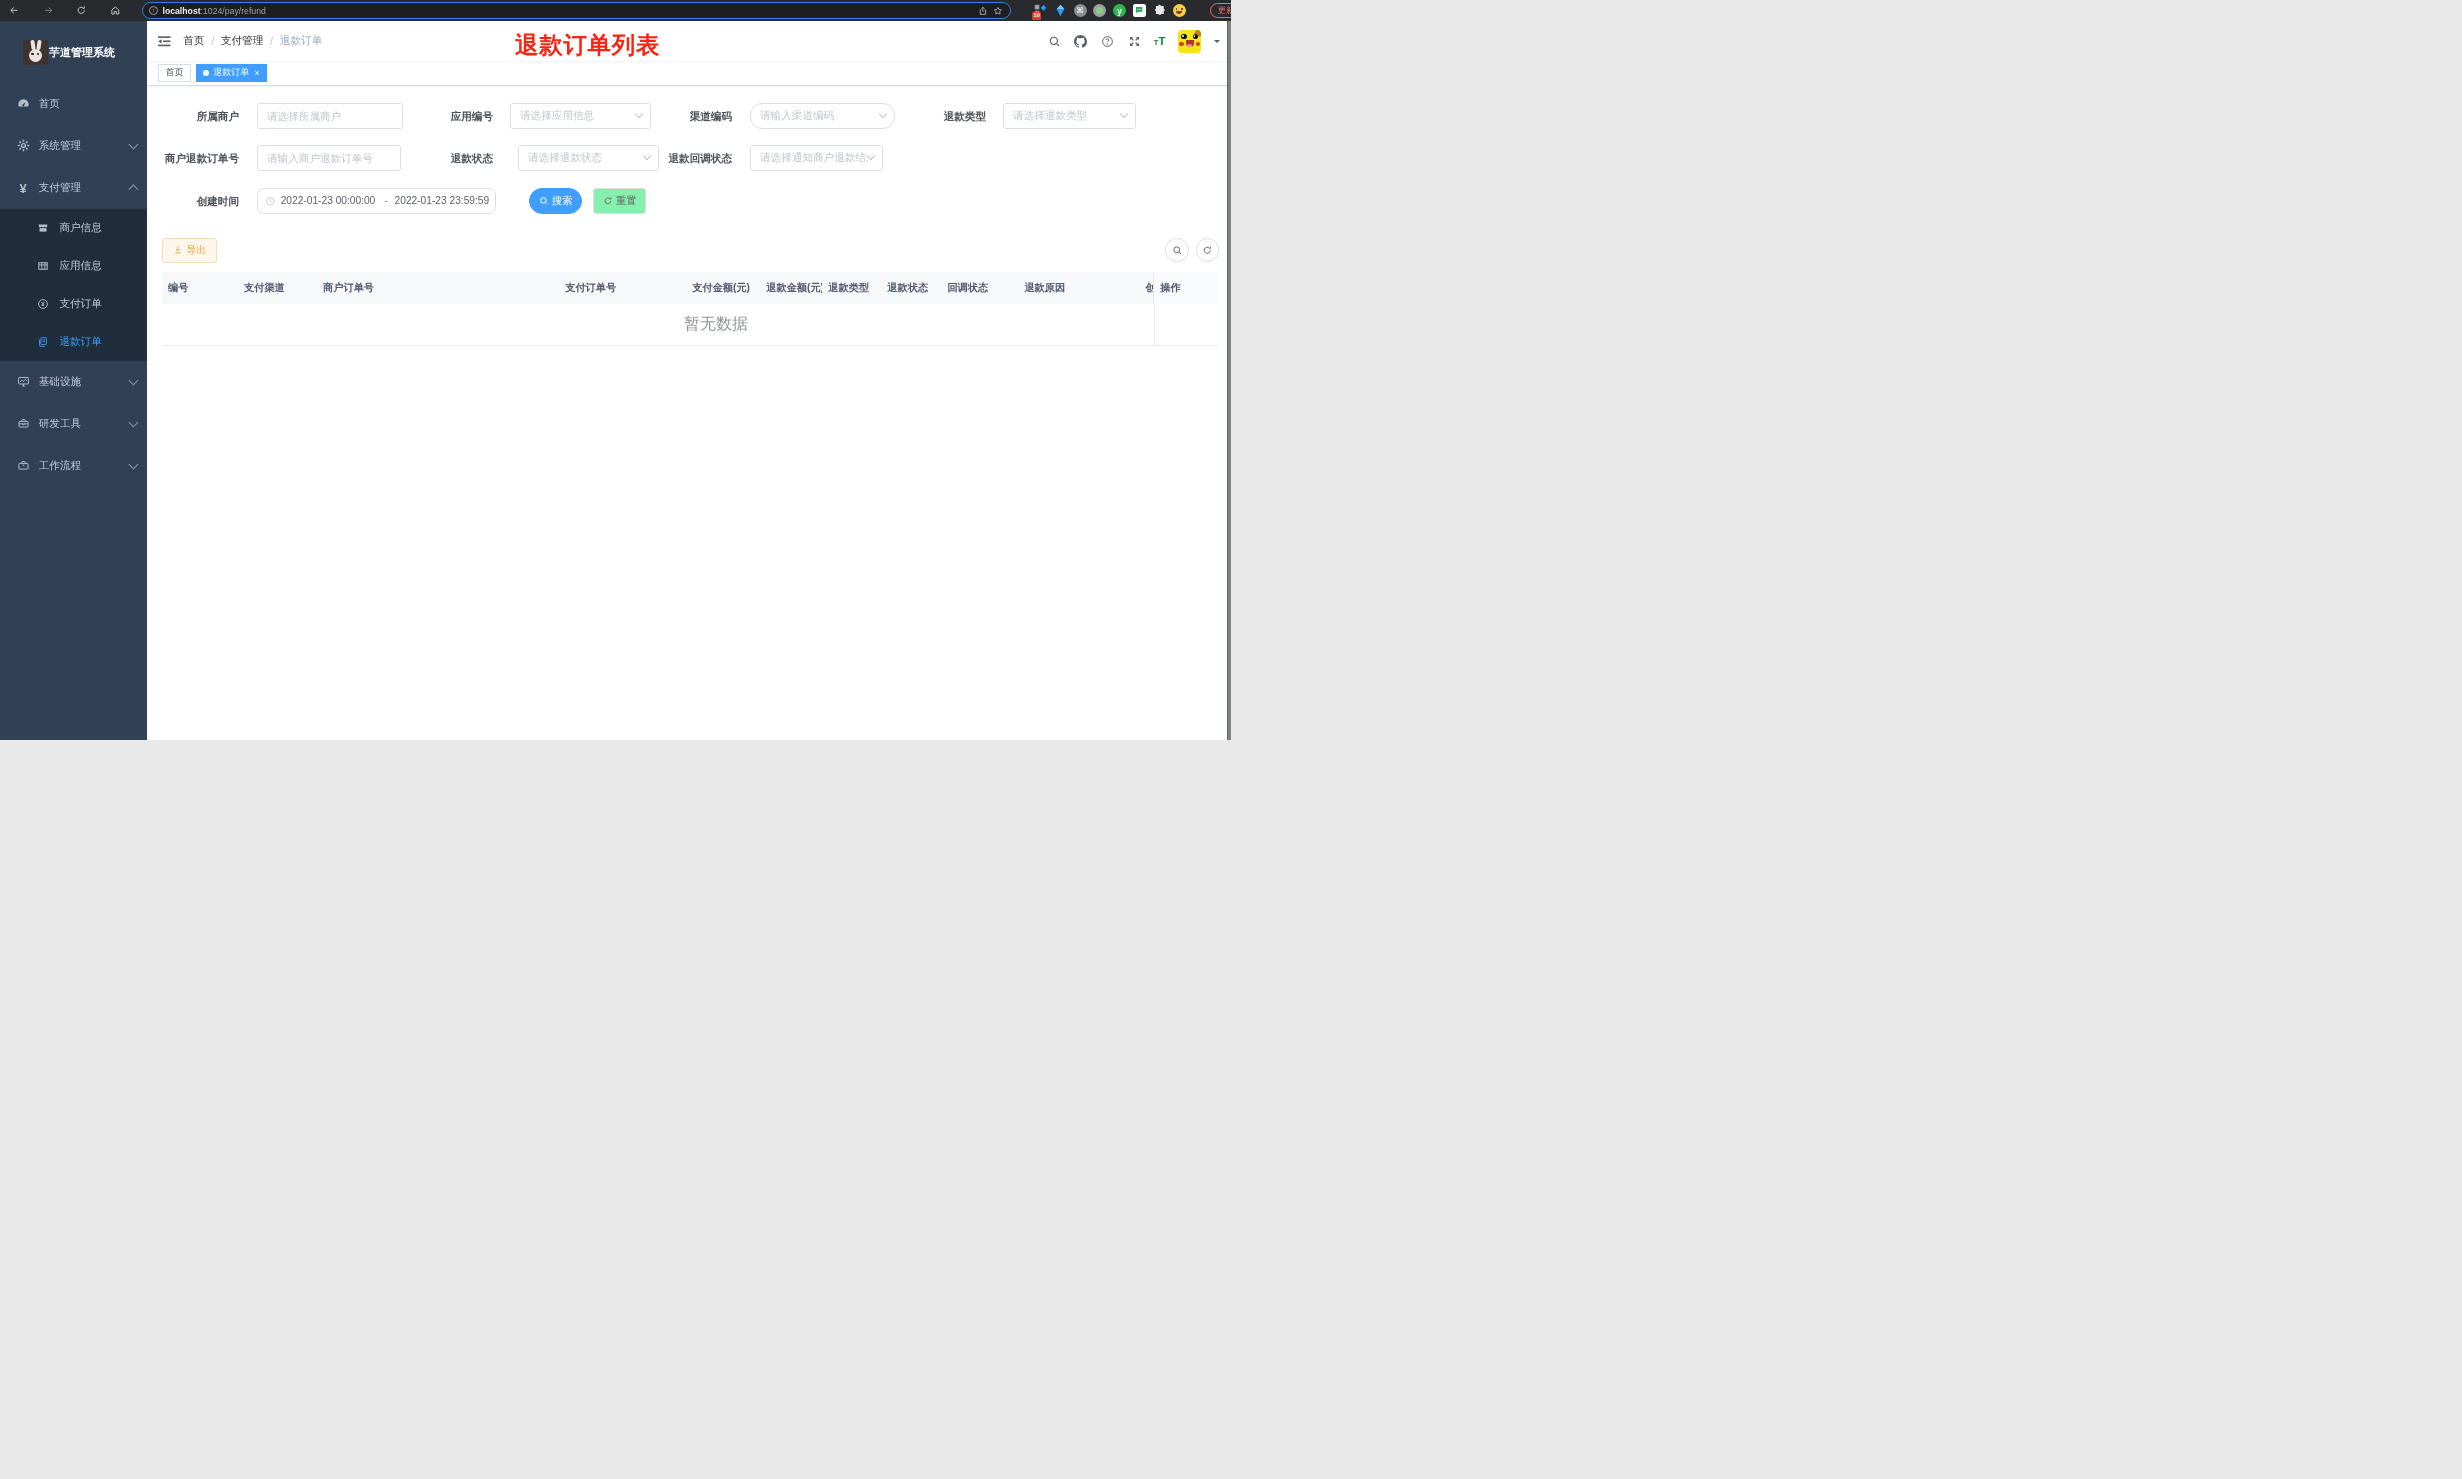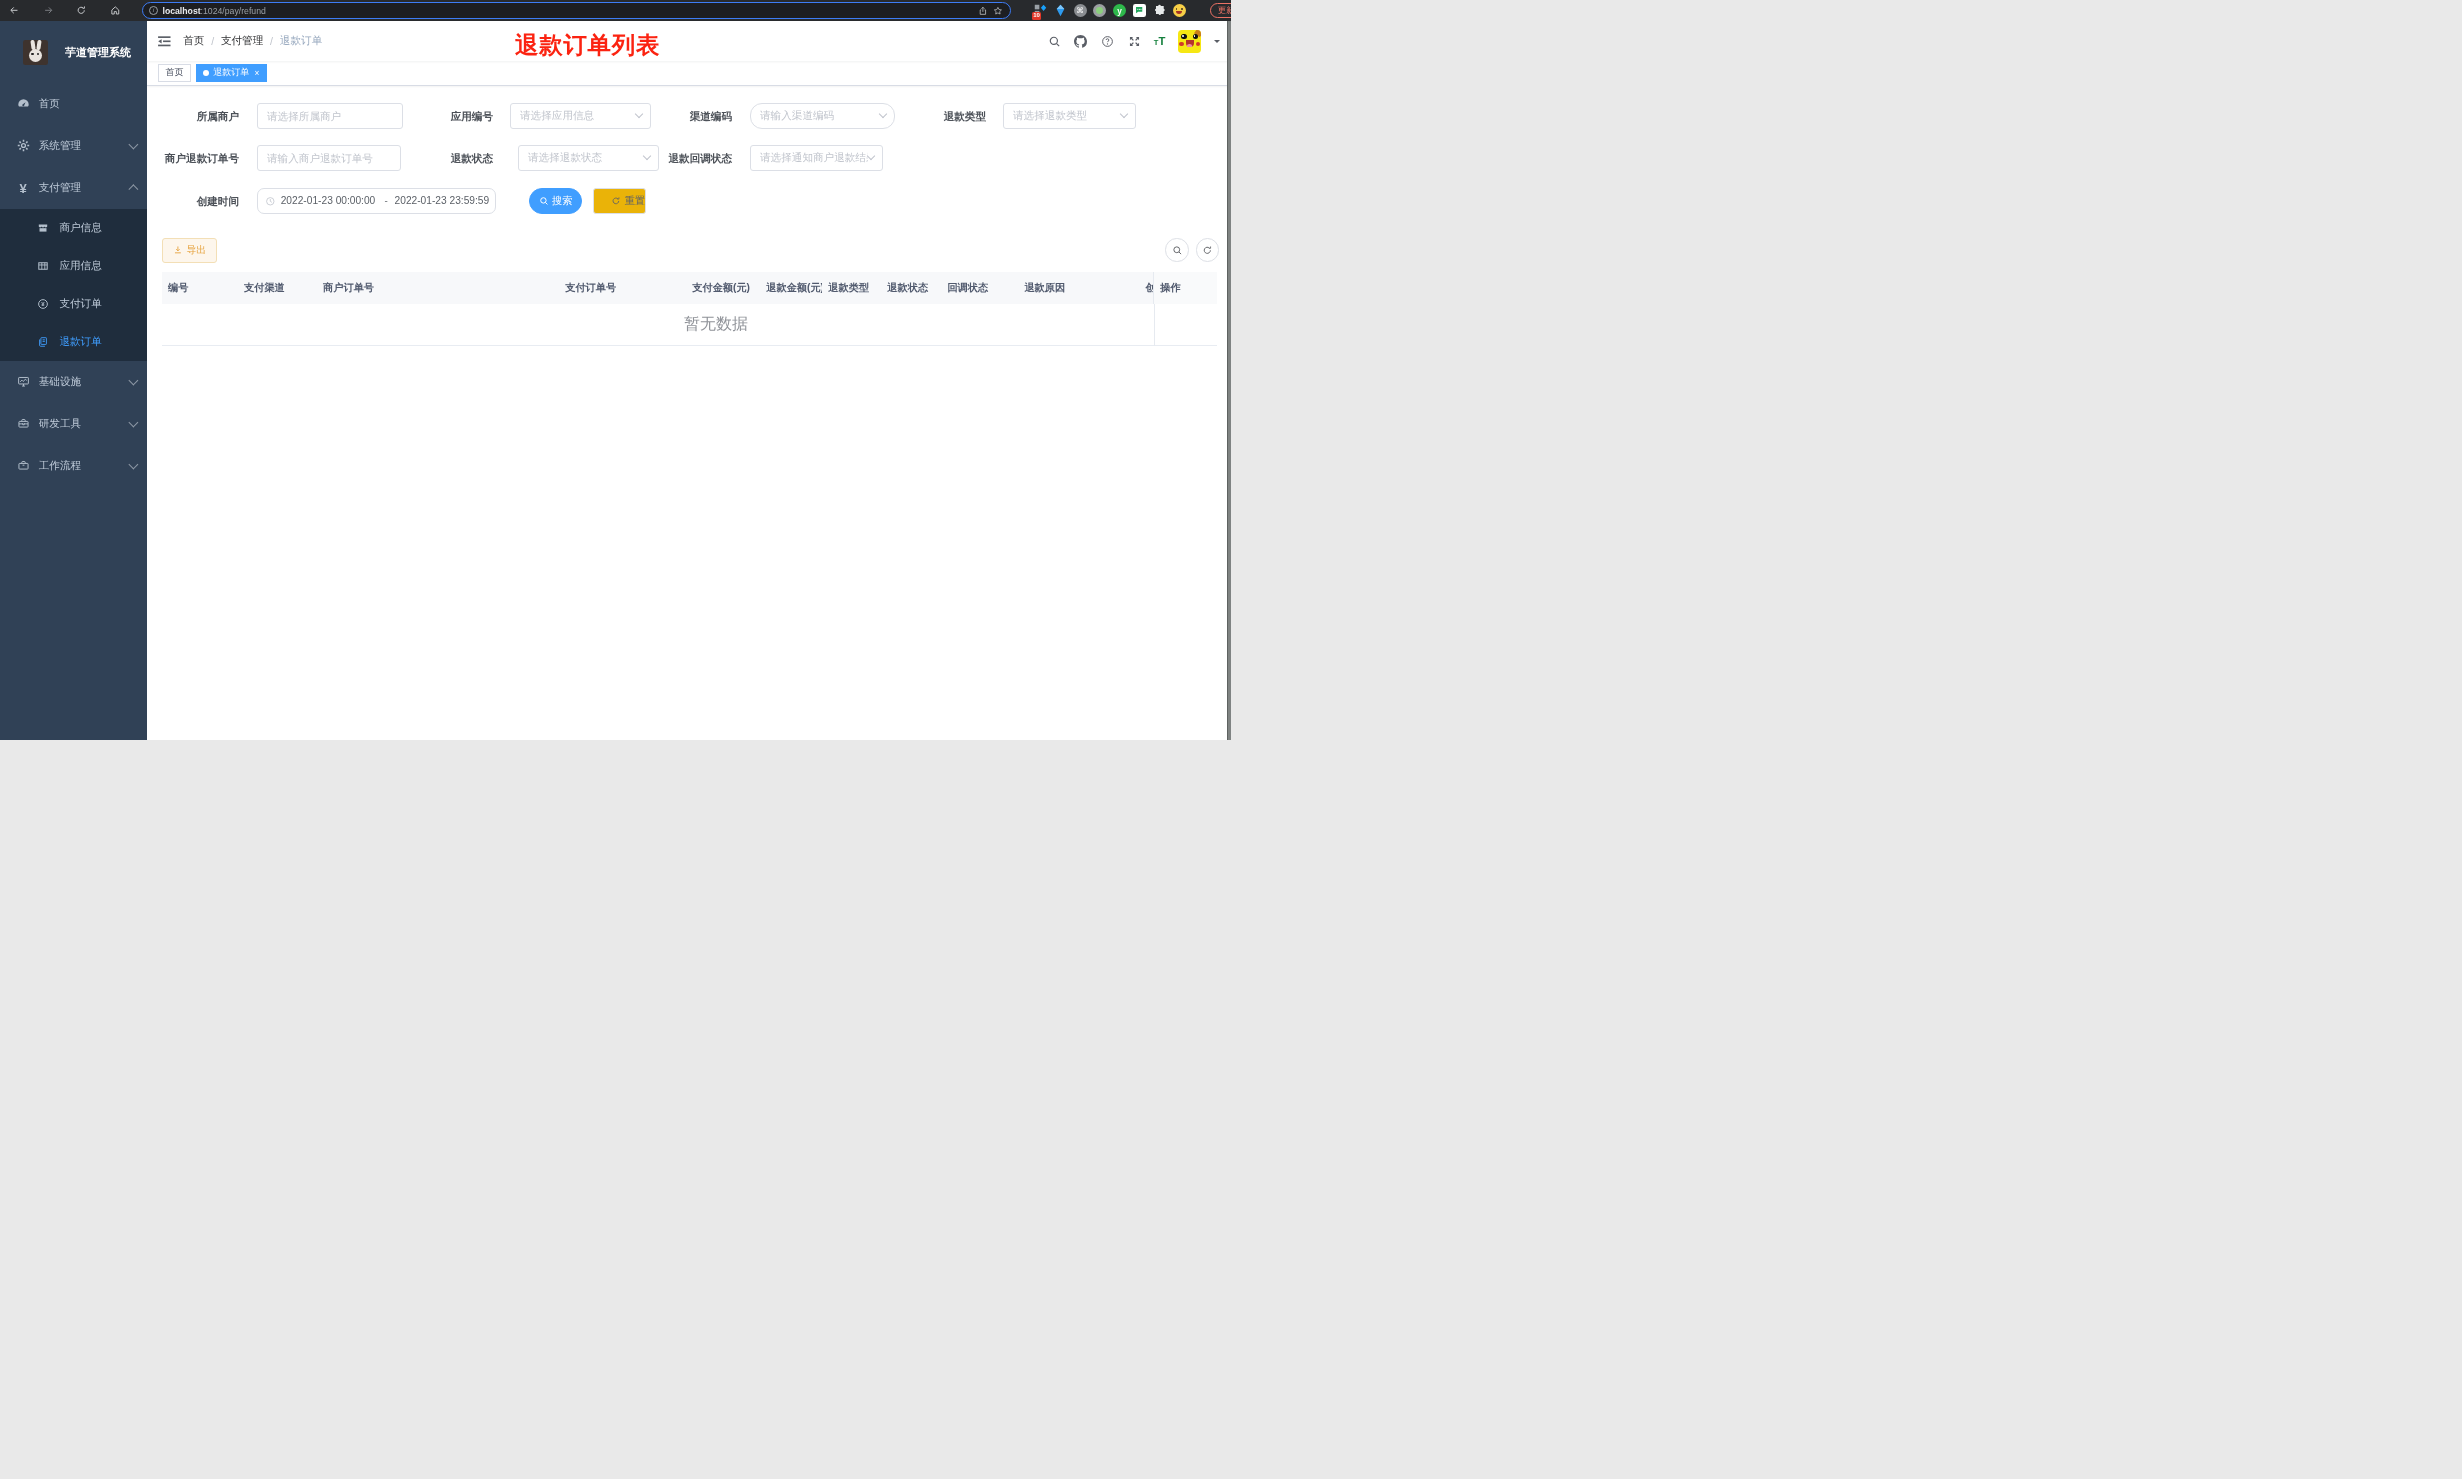--- a/index.html
+++ b/index.html
@@ -31,7 +31,7 @@
 
   
   .sidebar { width:147px; flex:none; background:#304156; color:#bfcbd9; overflow:hidden;}
-  .logo-row { height:62px; display:flex; align-items:center; padding-left:23px; gap:17px;}
+  .logo-row { height:62px; display:flex; align-items:center; padding-left:23px; gap:1px;}
   .logo-img { width:25px; height:25px; border-radius:2.3px; background:#3e332e; position:relative; overflow:hidden; flex:none;}
   .logo-img .bunny-head{position:absolute; left:6px; top:9px; width:13px; height:13px; background:#e9e4df; border-radius:50%;}
   .logo-img .ear{position:absolute; width:3.8px; height:9.8px; background:#e9e4df; border-radius:2.3px; top:0.8px;}

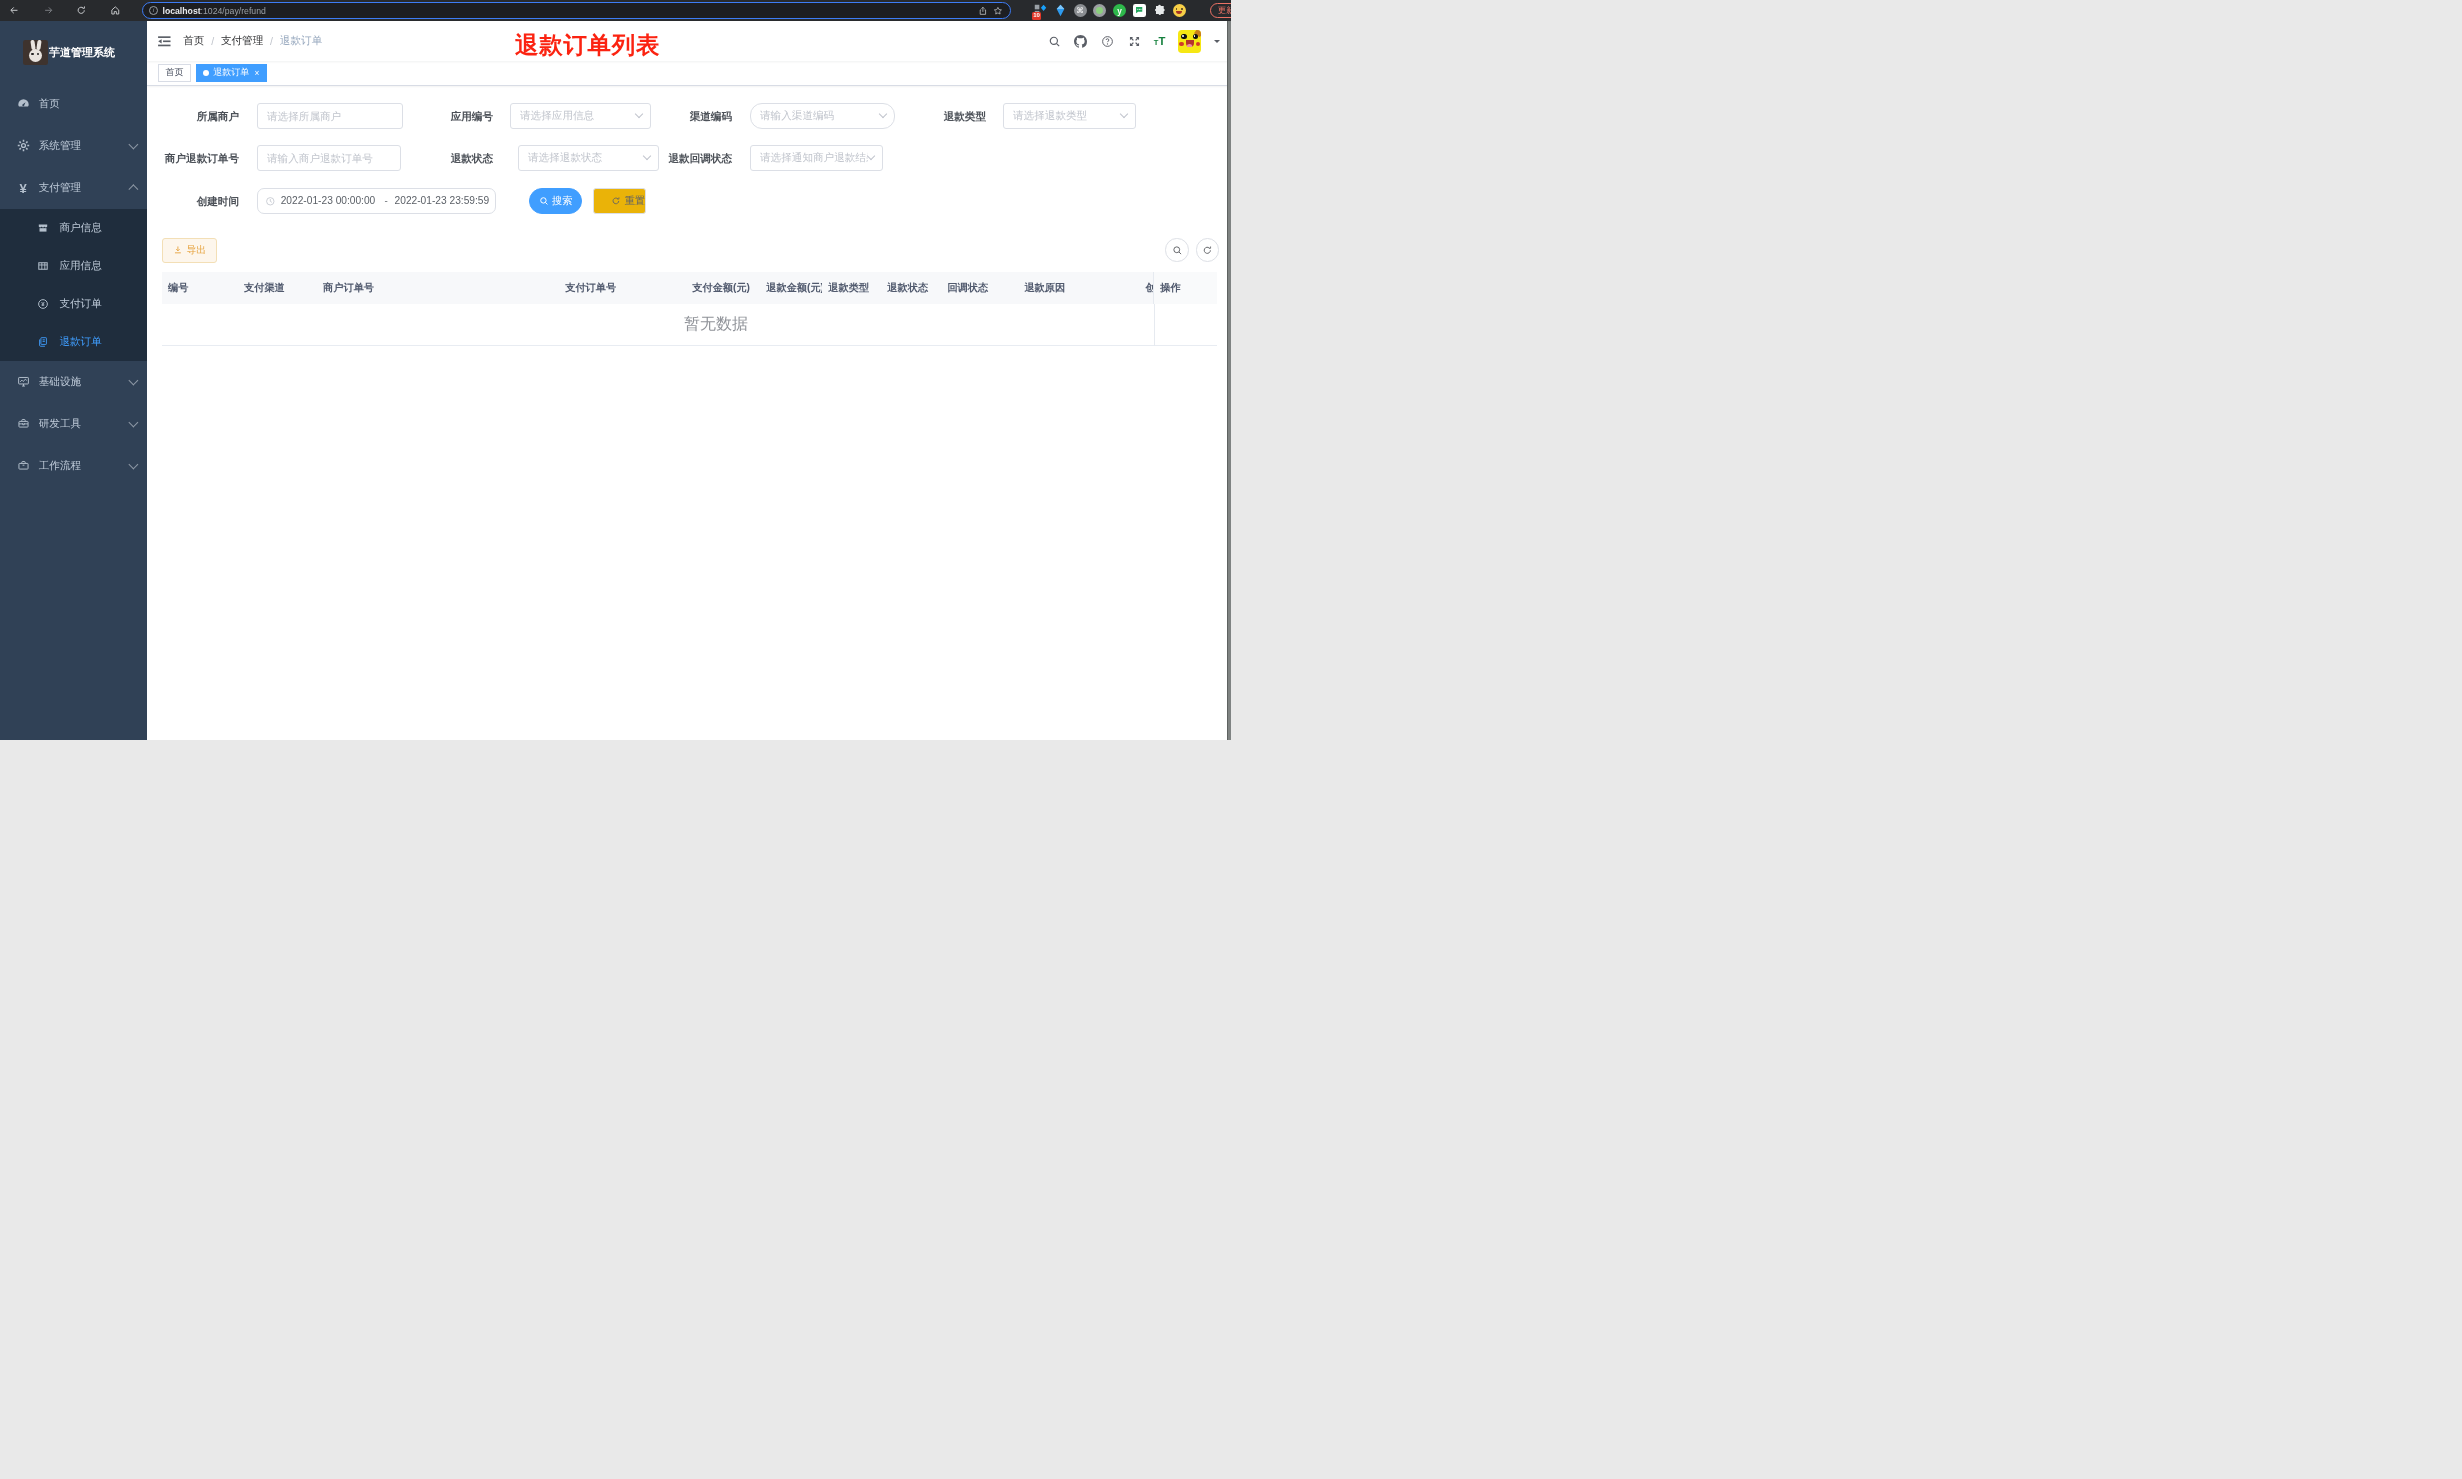--- a/index.html
+++ b/index.html
@@ -106,7 +106,7 @@
   .btn { position:absolute; height:26.5px; border-radius:3px; font-size:10.2px; display:flex; align-items:center; justify-content:center; gap:3.8px; cursor:pointer; border:0.8px solid transparent;}
   .btn svg { width:9.8px; height:9.8px;}
   .btn-primary { background:#409eff; color:#fff; border-color:#409eff;}
-  .btn-plain { background:#eab308; color:#606266; border-color:#dcdfe6;justify-content:flex-end;}
+  .btn-plain { background:#86efac; color:#606266; border-color:#dcdfe6;}
 
   
   .toolbar-row { margin-top:13px; height:25px; display:flex; align-items:center; justify-content:space-between;}

